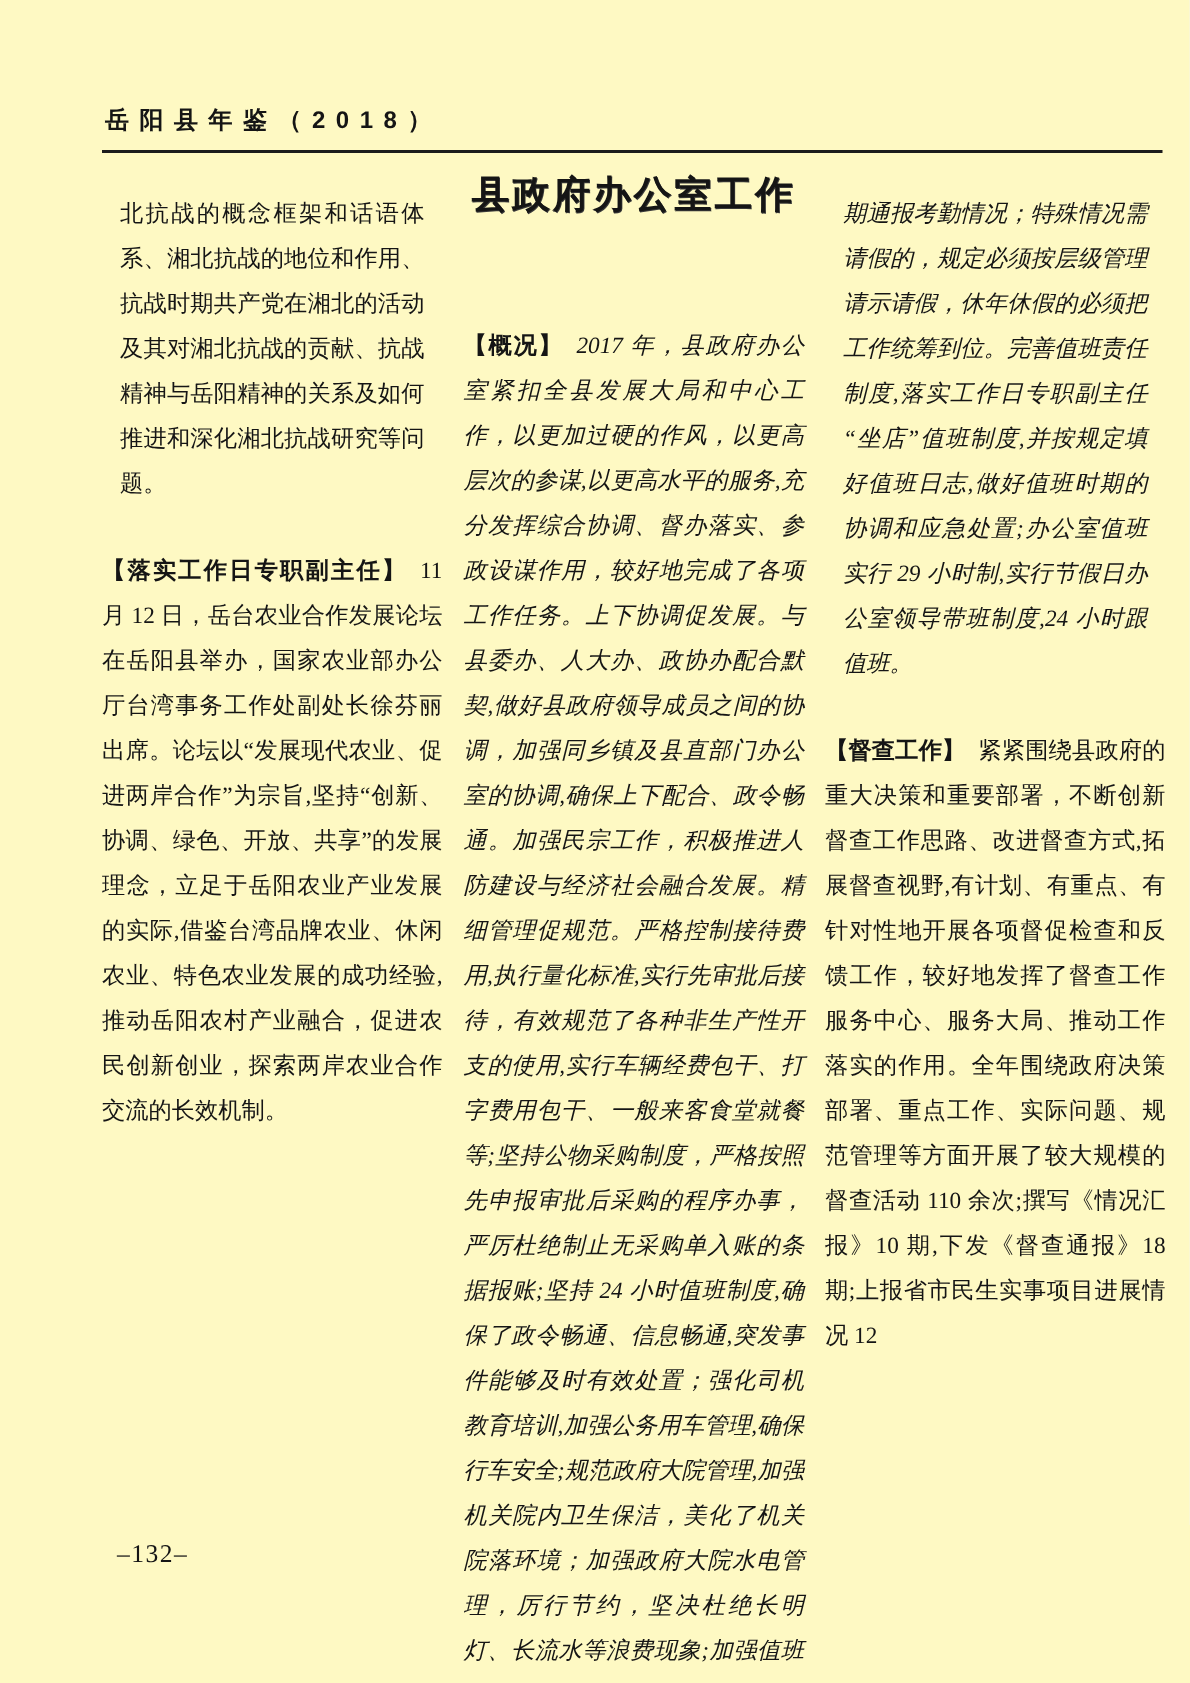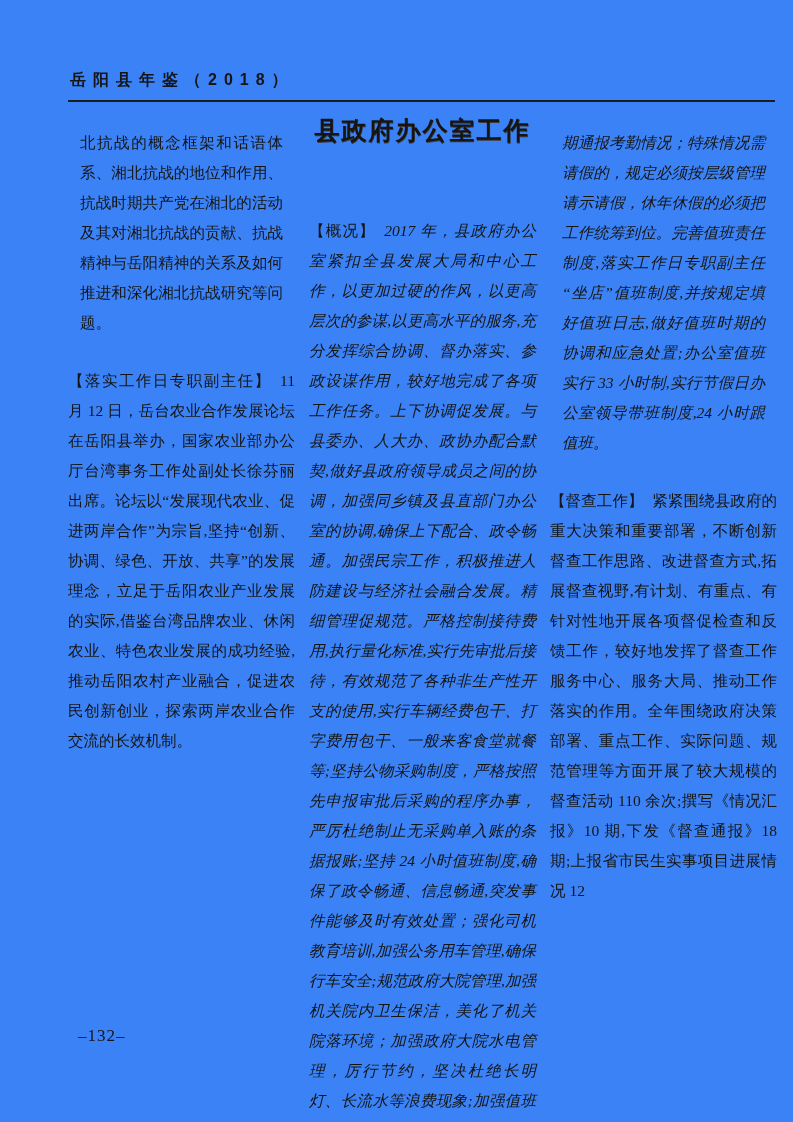--- a/index.html
+++ b/index.html
@@ -14,7 +14,7 @@
   .page {
     position:absolute; left:0; top:0;
     width:793px; height:1122px;
-    background:#3b82f6;
+    background:#fef9c3;
   }
   
   .header-title {

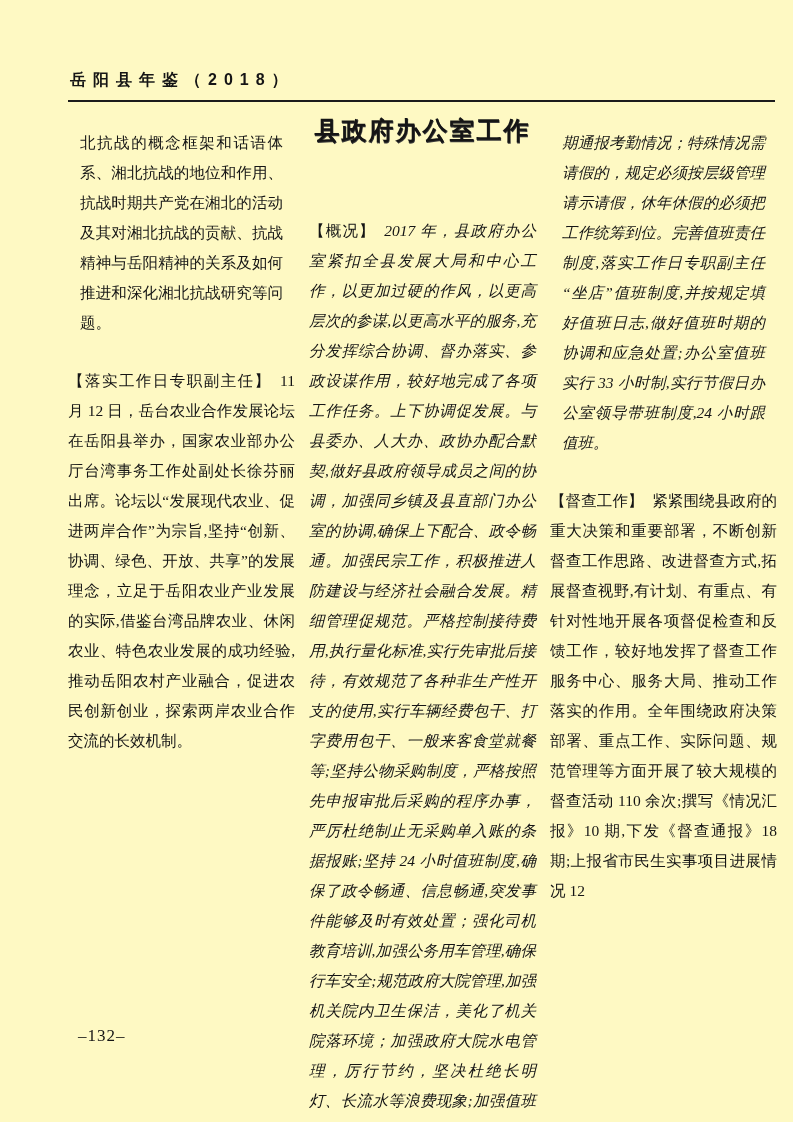--- a/index.html
+++ b/index.html
@@ -106,7 +106,7 @@
     </div>
 
     <div class="col col3">
-      <p class="para kai">期通报考勤情况；特殊情况需请假的，规定必须按层级管理请示请假，休年休假的必须把工作统筹到位。完善值班责任制度,落实工作日专职副主任“坐店”值班制度,并按规定填好值班日志,做好值班时期的协调和应急处置;办公室值班实行 33 小时制,实行节假日办公室领导带班制度,24 小时跟值班。</p>
+      <p class="para kai">期通报考勤情况；特殊情况需请假的，规定必须按层级管理请示请假，休年休假的必须把工作统筹到位。完善值班责任制度,落实工作日专职副主任“坐店”值班制度,并按规定填好值班日志,做好值班时期的协调和应急处置;办公室值班实行 29 小时制,实行节假日办公室领导带班制度,24 小时跟值班。</p>
 
 
       <p class="para entry">

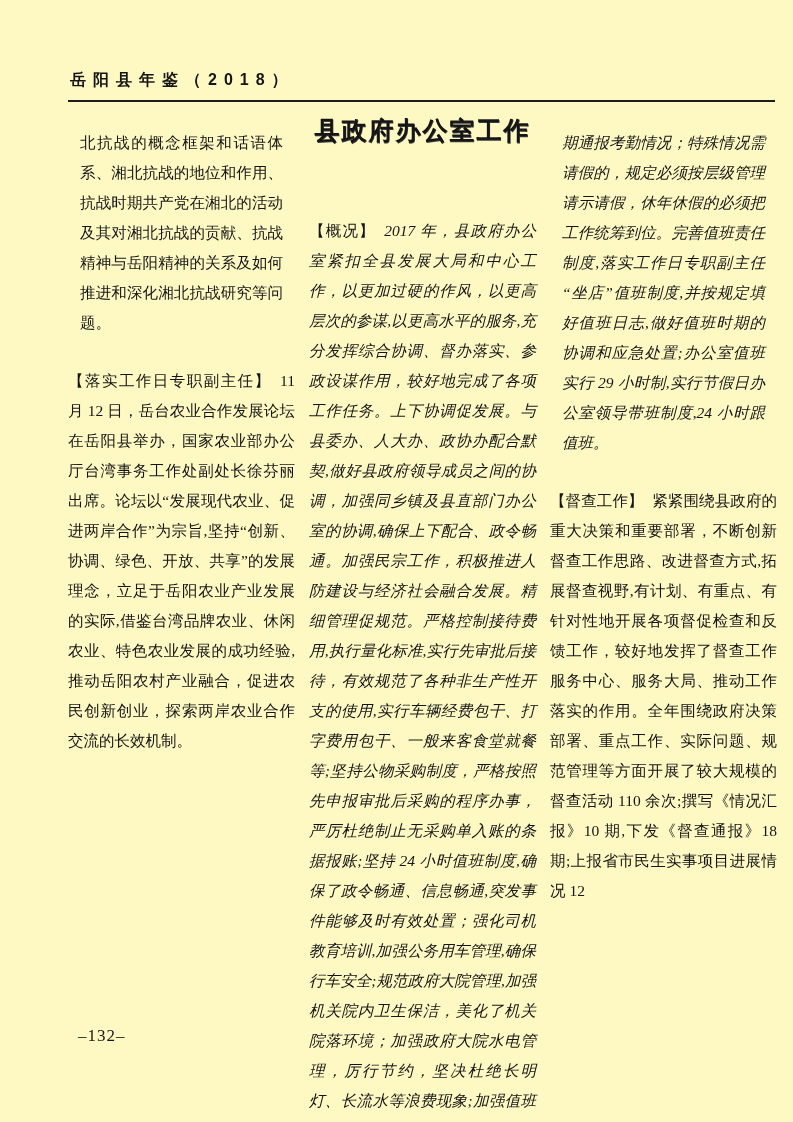--- a/index.html
+++ b/index.html
@@ -49,7 +49,7 @@
   .entry { margin:28px 0 0 0; }
   .entry-head {
     font-family:"Liberation Sans", sans-serif;
-    font-weight:normal;
+    font-weight:bold;
     margin-right:0.55em;
   }
   .kai { font-style:italic; }

